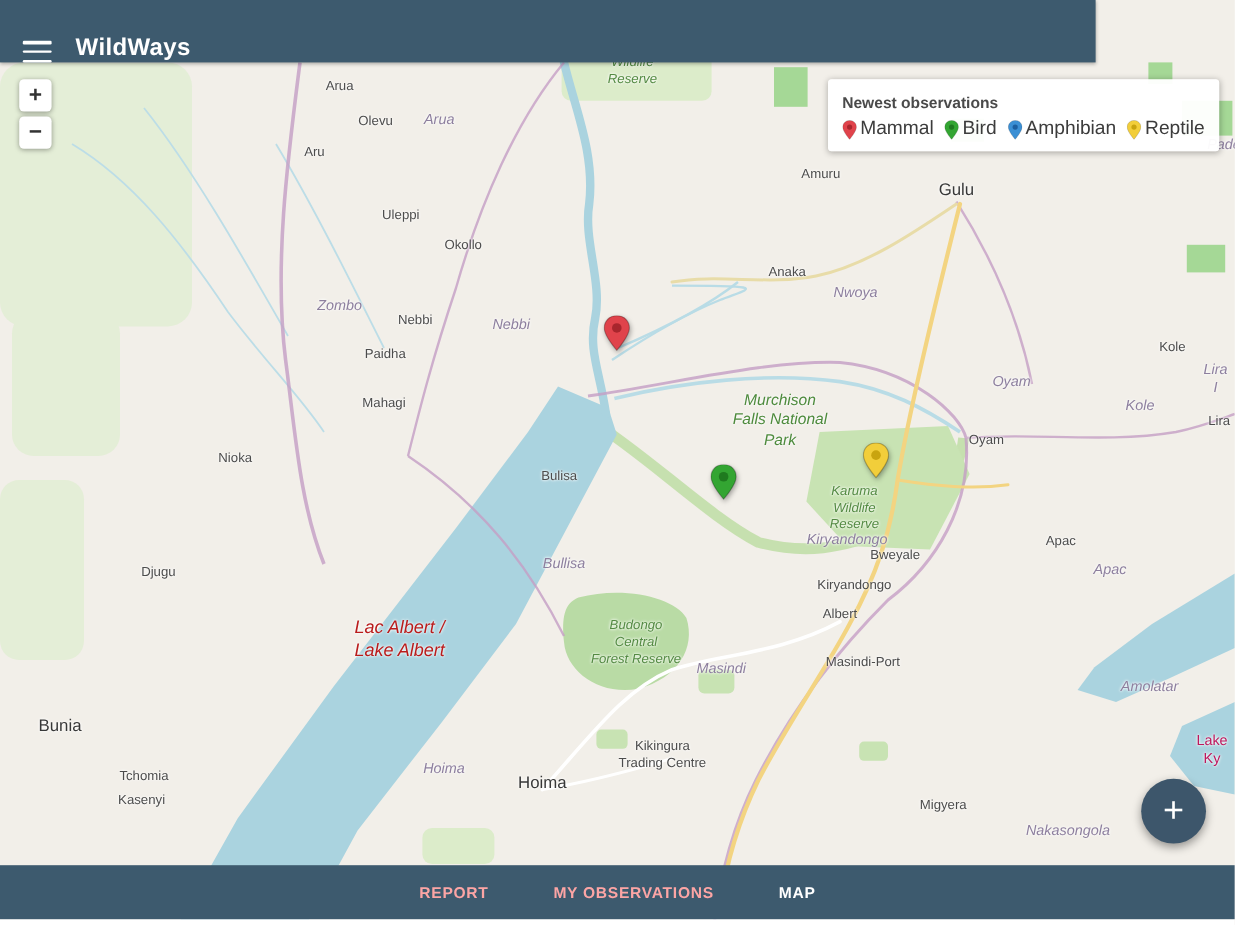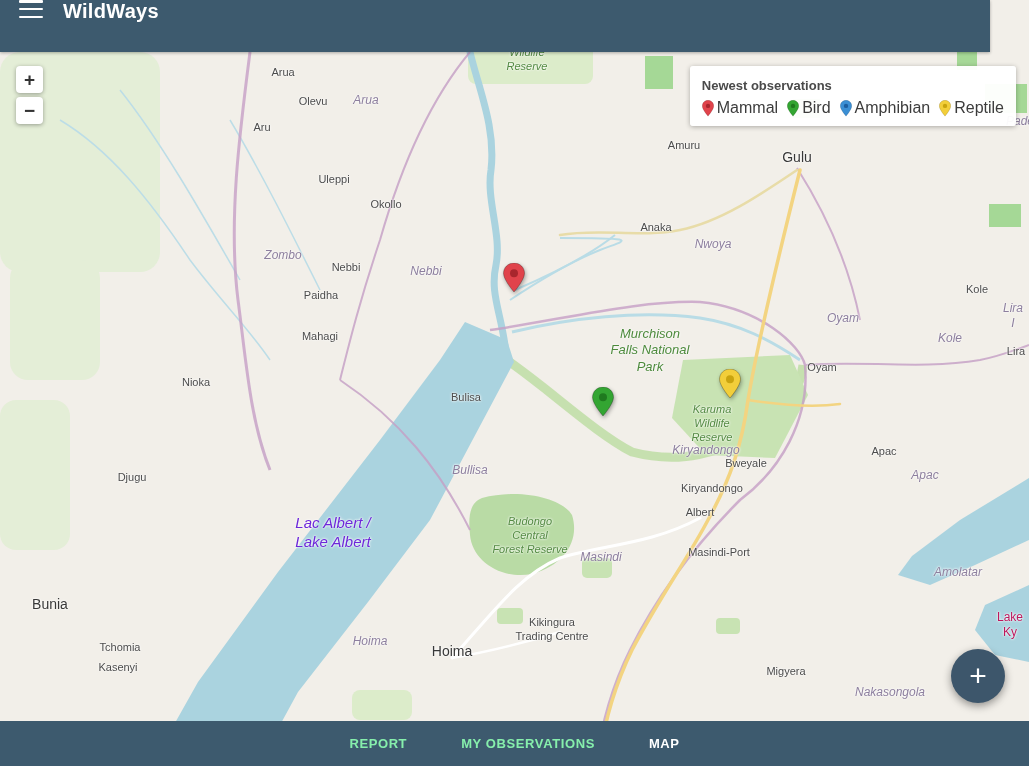--- a/index.html
+++ b/index.html
@@ -8,8 +8,8 @@
 
   
   .appbar {
-    position:absolute; top:0; left:0; width:990px; height:52px;
-    background:#3d5a6e; display:flex; align-items:flex-start; z-index:40;
+    position:absolute; top:0; left:0; width:913px; height:52px;
+    background:#3d5a6e; display:flex; align-items:flex-end; z-index:40;
     box-shadow:0 1px 3px rgba(0,0,0,.3);
   }
   .hamburger { width:24px; height:18px; margin-left:19px; display:flex; flex-direction:column; justify-content:space-between; cursor:pointer; }

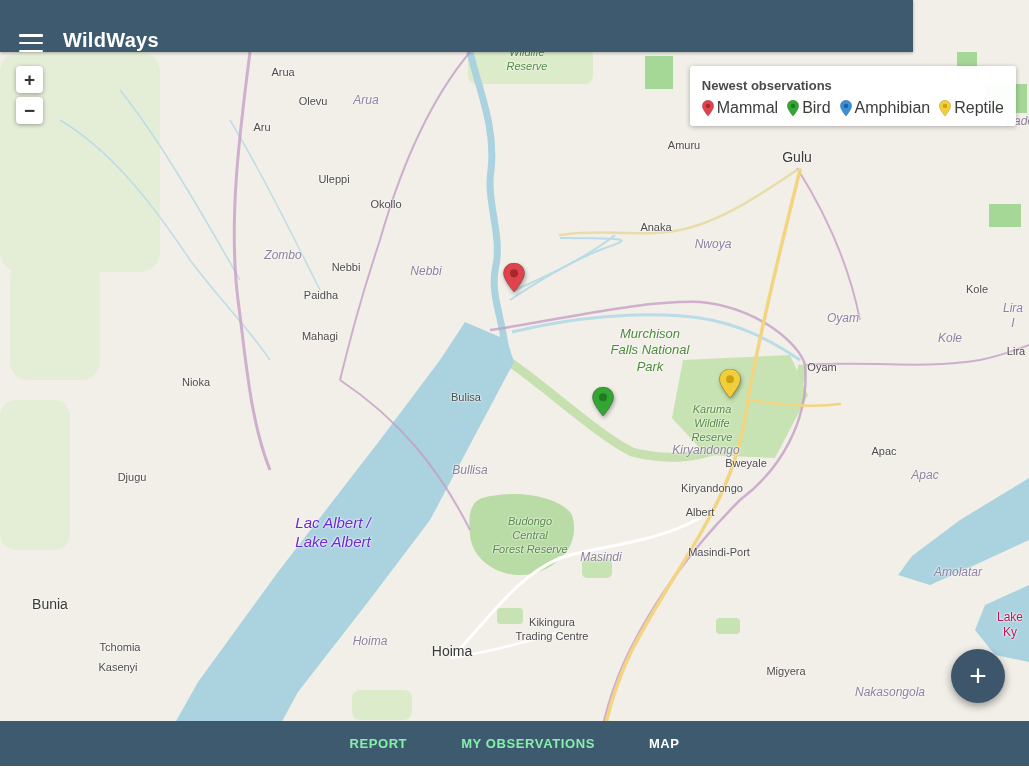--- a/index.html
+++ b/index.html
@@ -26,7 +26,7 @@
   .lbl-city    { font-size:14px; color:#383838; }
   .lbl-district{ font-size:12px; font-style:italic; color:#8d7f9e; }
   .lbl-water   { font-size:12px; color:#be185d; }
-  .lbl-water-big{ font-size:15px; font-style:italic; color:#6d28d9; }
+  .lbl-water-big{ font-size:15px; font-style:italic; color:#b91c1c; }
   .lbl-park    { font-size:11px; font-style:italic; color:#538a42; }
   .lbl-park-big{ font-size:13px; font-style:italic; color:#4d8a3c; }
 

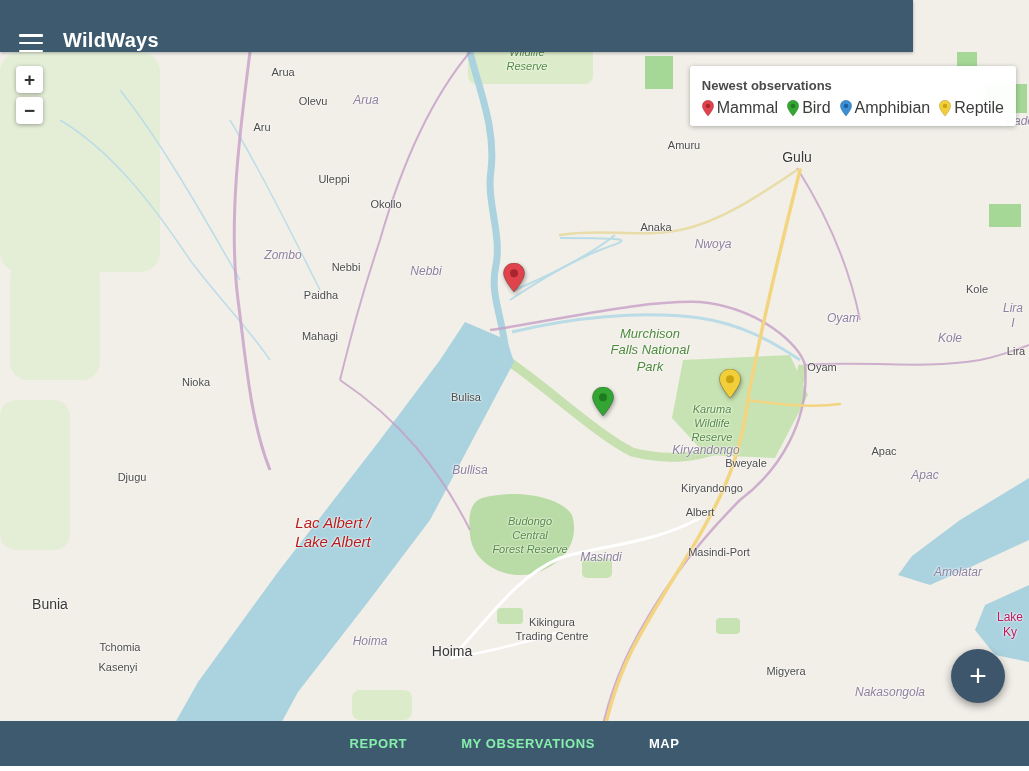--- a/index.html
+++ b/index.html
@@ -54,7 +54,7 @@
   
   .bottom-nav { position:absolute; left:0; top:721px; width:1029px; height:45px; background:#3d5a6e;
                 display:flex; align-items:center; justify-content:center; gap:54px; z-index:40; }
-  .nav-tab { font-size:13px; font-weight:bold; letter-spacing:.6px; color:#86efac; cursor:pointer;
+  .nav-tab { font-size:13px; font-weight:bold; letter-spacing:.6px; color:#fca5a5; cursor:pointer;
              text-transform:uppercase; background:none; border:none; font-family:"Liberation Sans",sans-serif; }
   .nav-tab.active { color:#ffffff; }
   .bottom-strip { position:absolute; left:0; top:766px; width:1029px; height:5px; background:#fff; }

